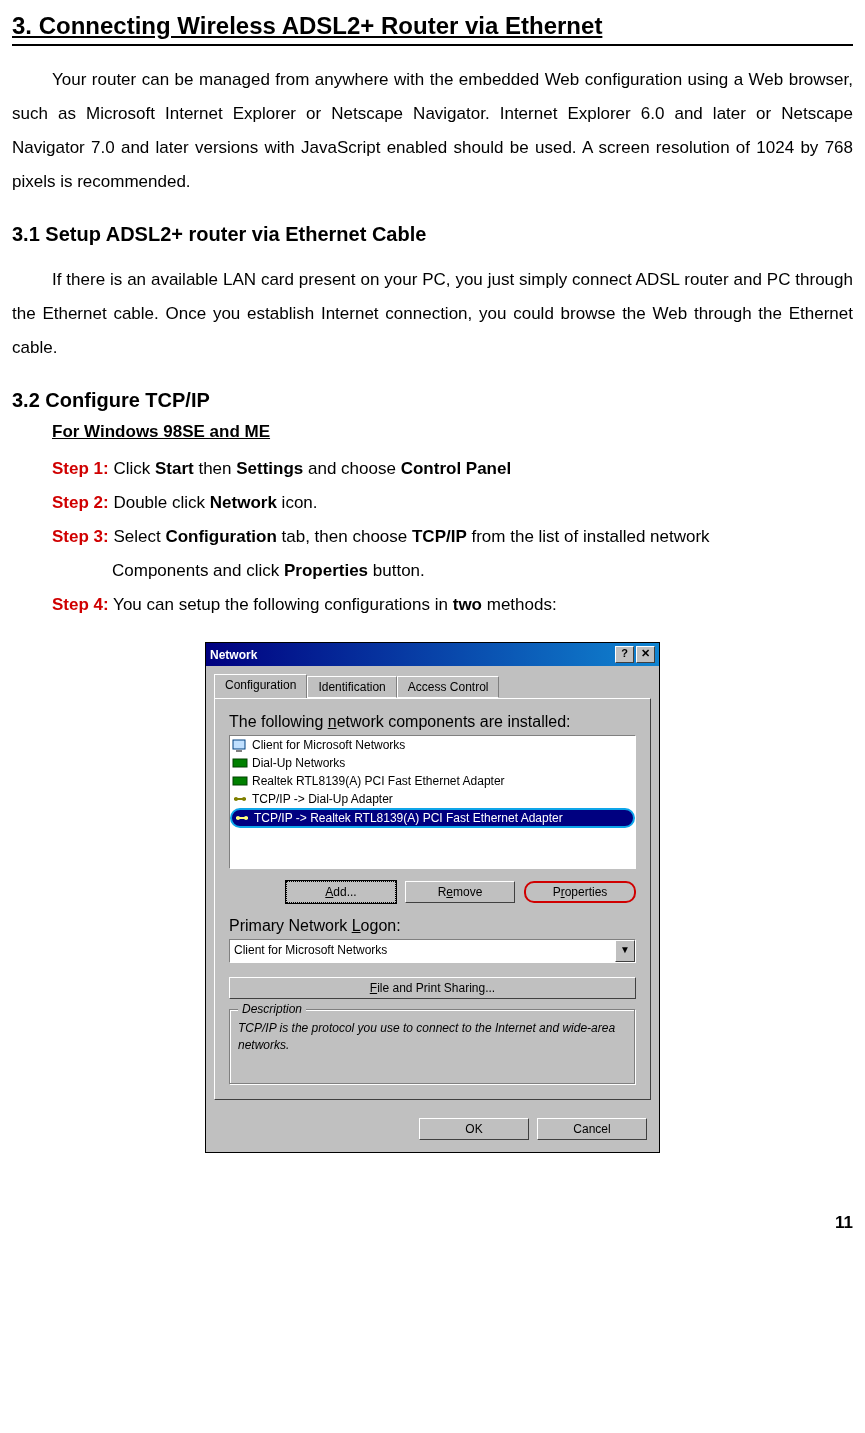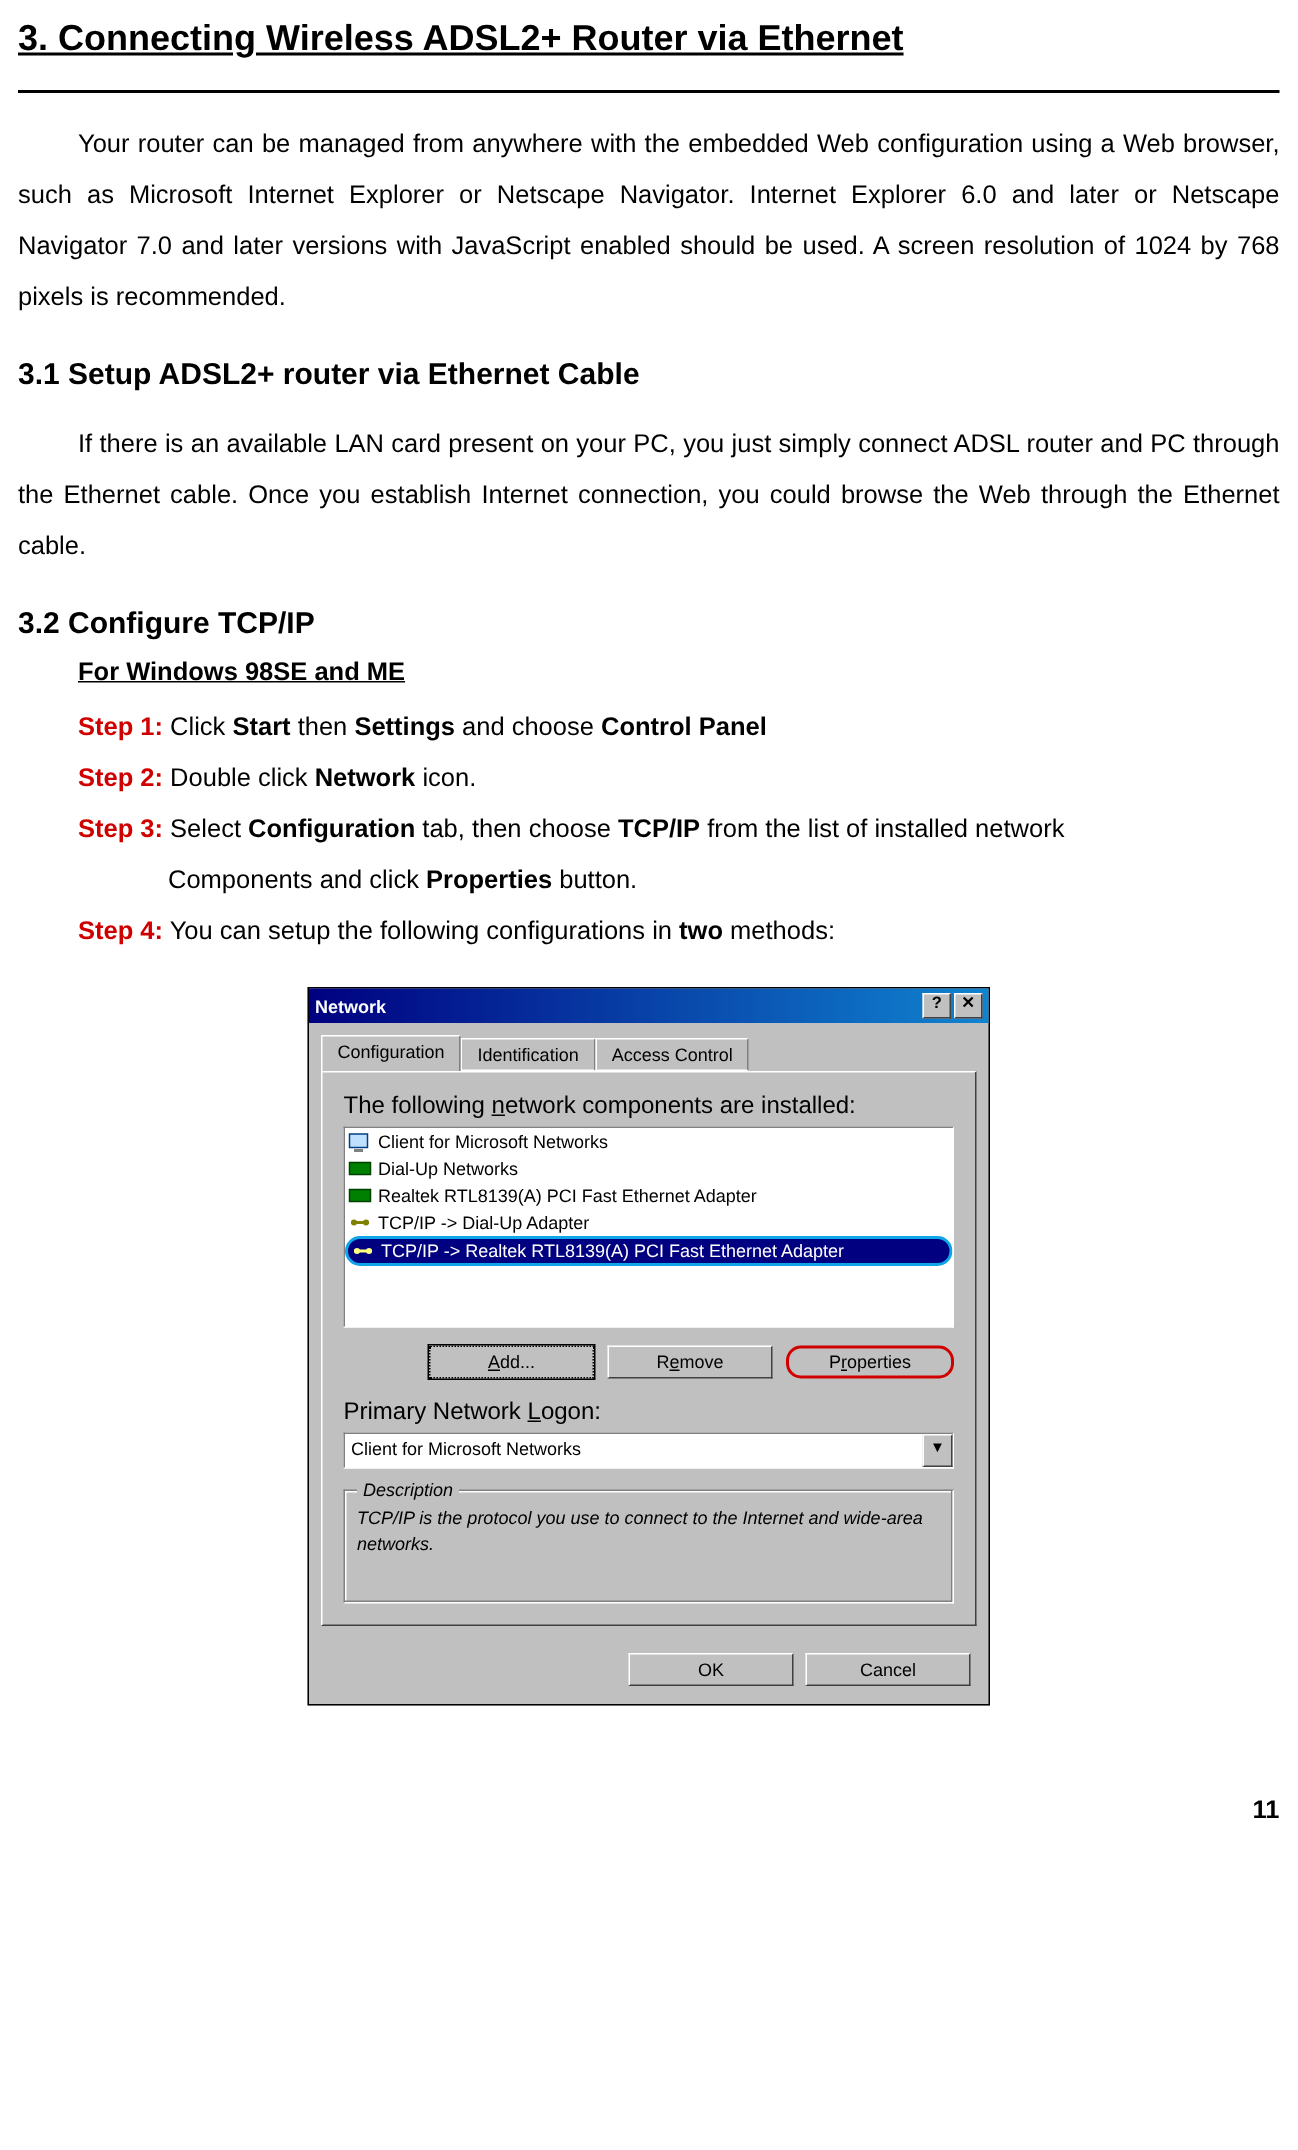--- a/index.html
+++ b/index.html
@@ -15,7 +15,7 @@
       font-size: 24px;
       font-weight: bold;
       border-bottom: 2px solid #000;
-      padding-bottom: 20px;
+      padding-bottom: 4px;
       margin: 0 0 16px 0;
       text-decoration: underline;
     }

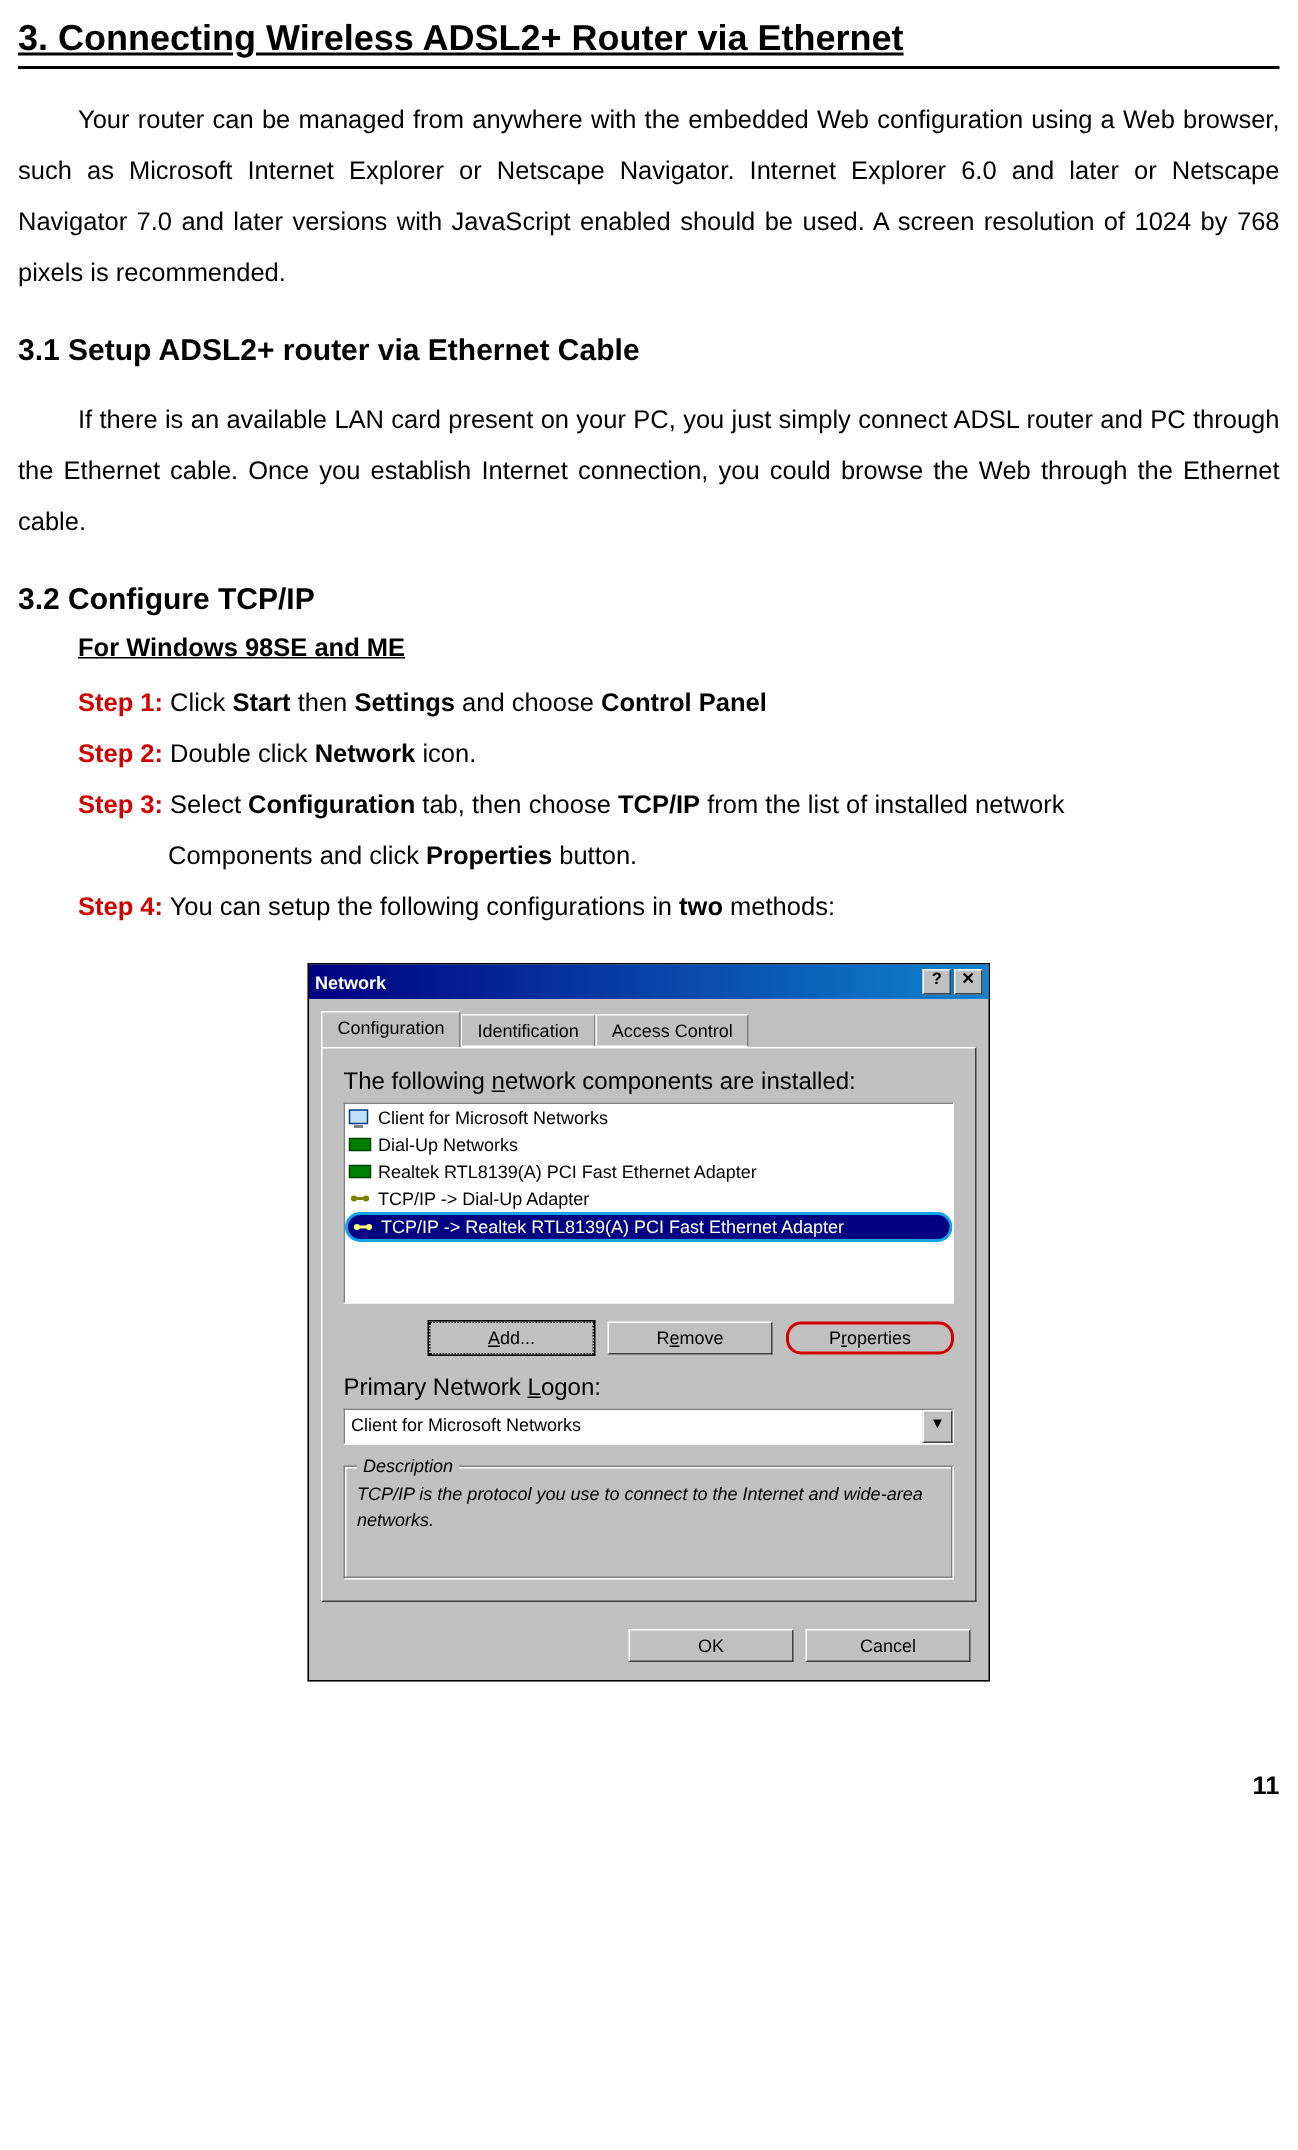--- a/index.html
+++ b/index.html
@@ -368,6 +368,7 @@
         <div class="combo-text">Client for Microsoft Networks</div>
         <div class="combo-btn">▼</div>
       </div>
+      <div class="win-btn" style="min-width:160px; text-align:center;"><span class="ul">F</span><span>ile and Print Sharing...</span></div>
       <div class="groupbox">
         <div class="group-legend">Description</div>
         <div class="desc-text">TCP/IP is the protocol you use to connect to the Internet and wide-area networks.</div>

